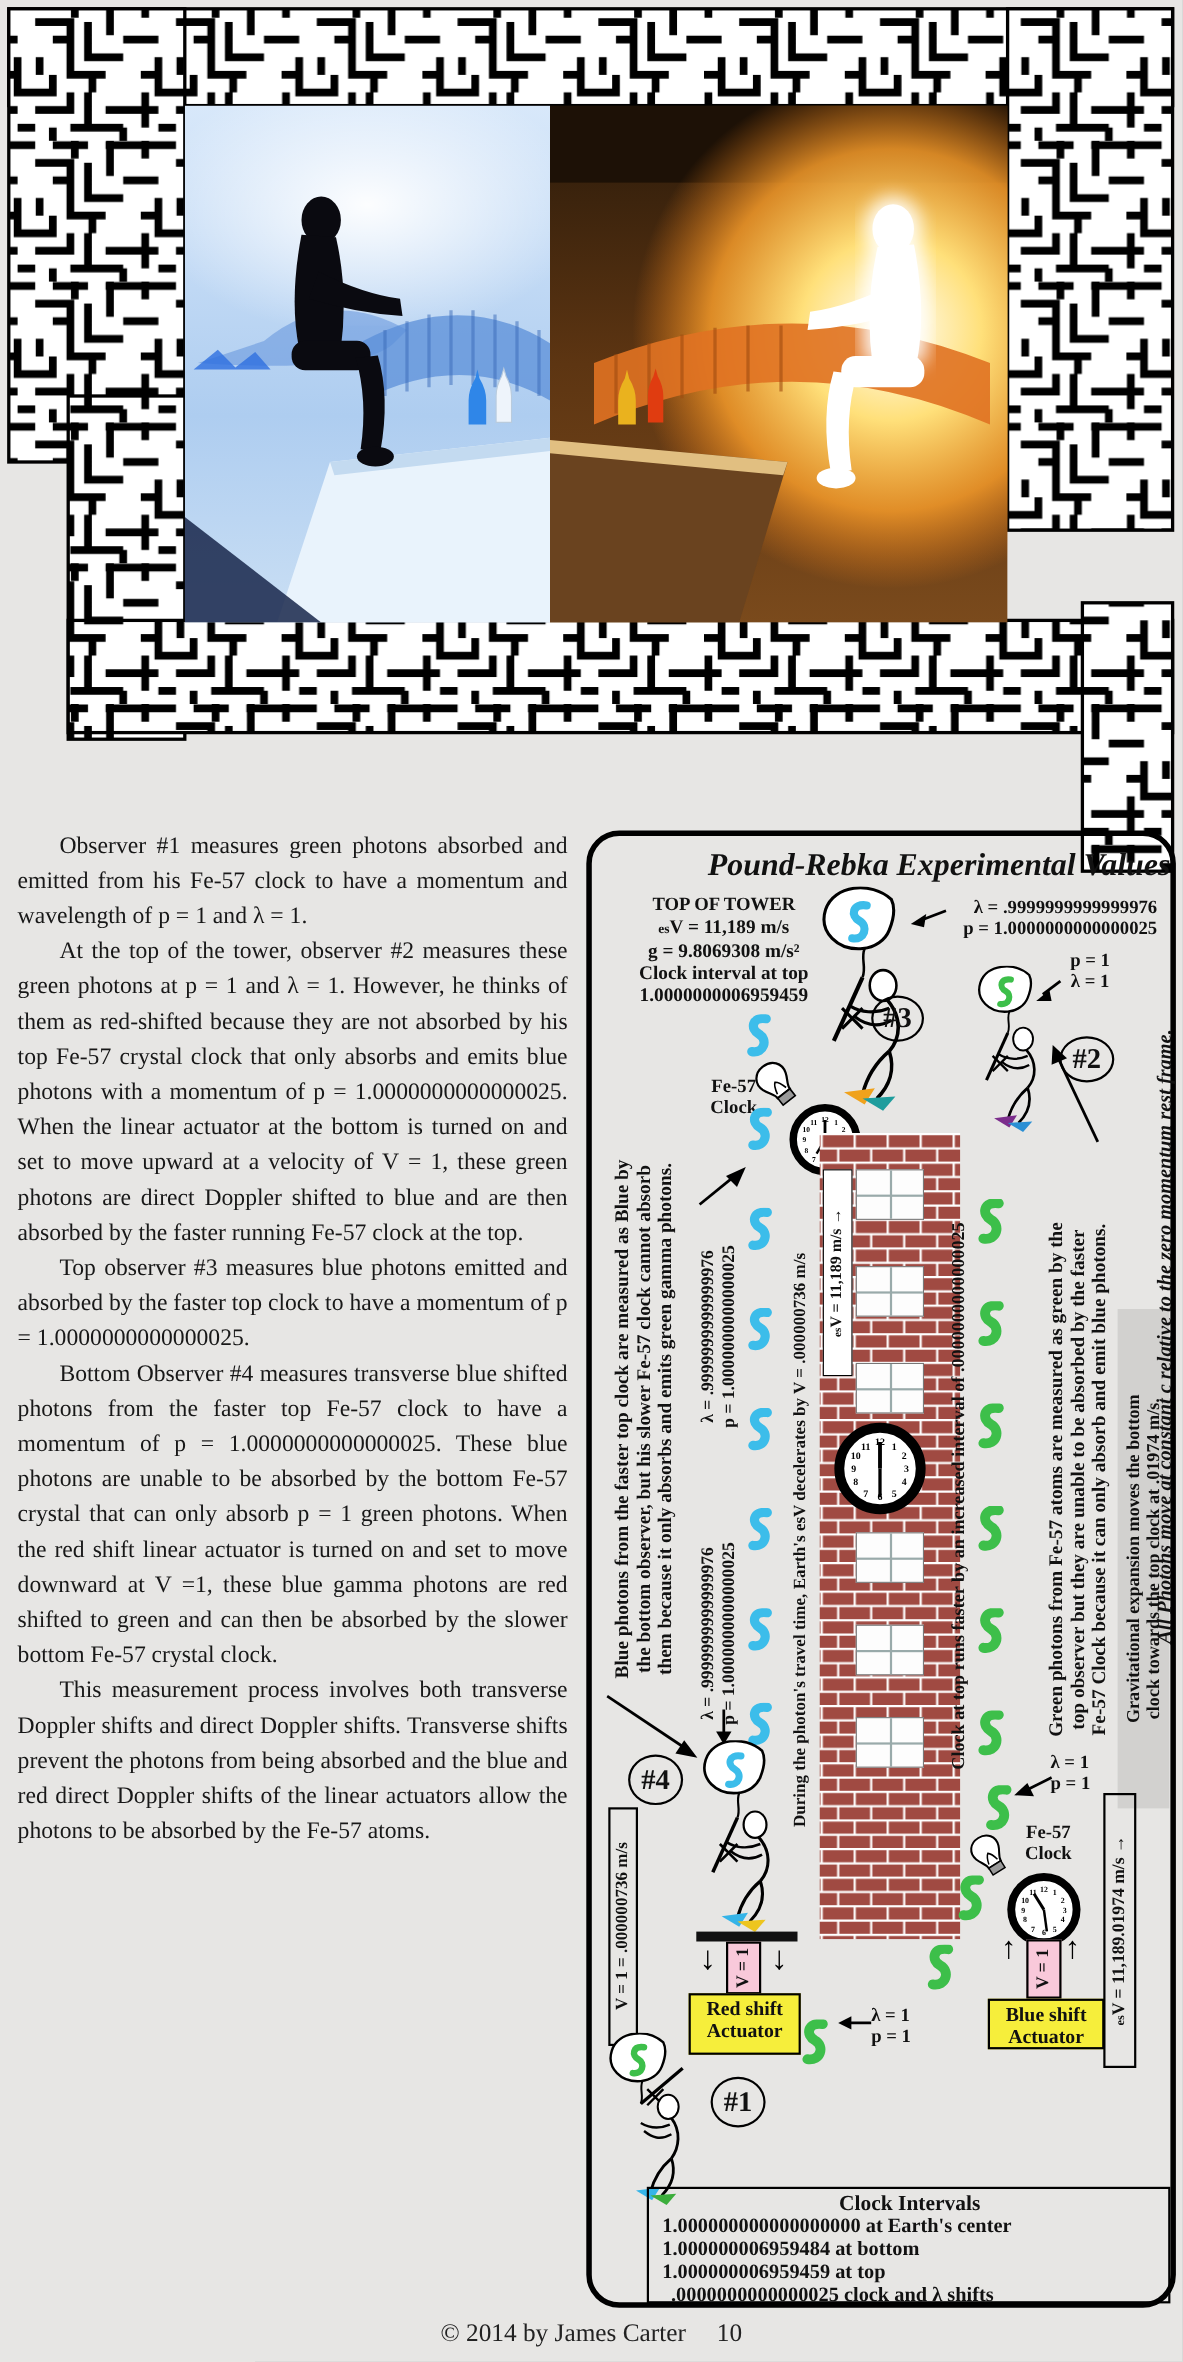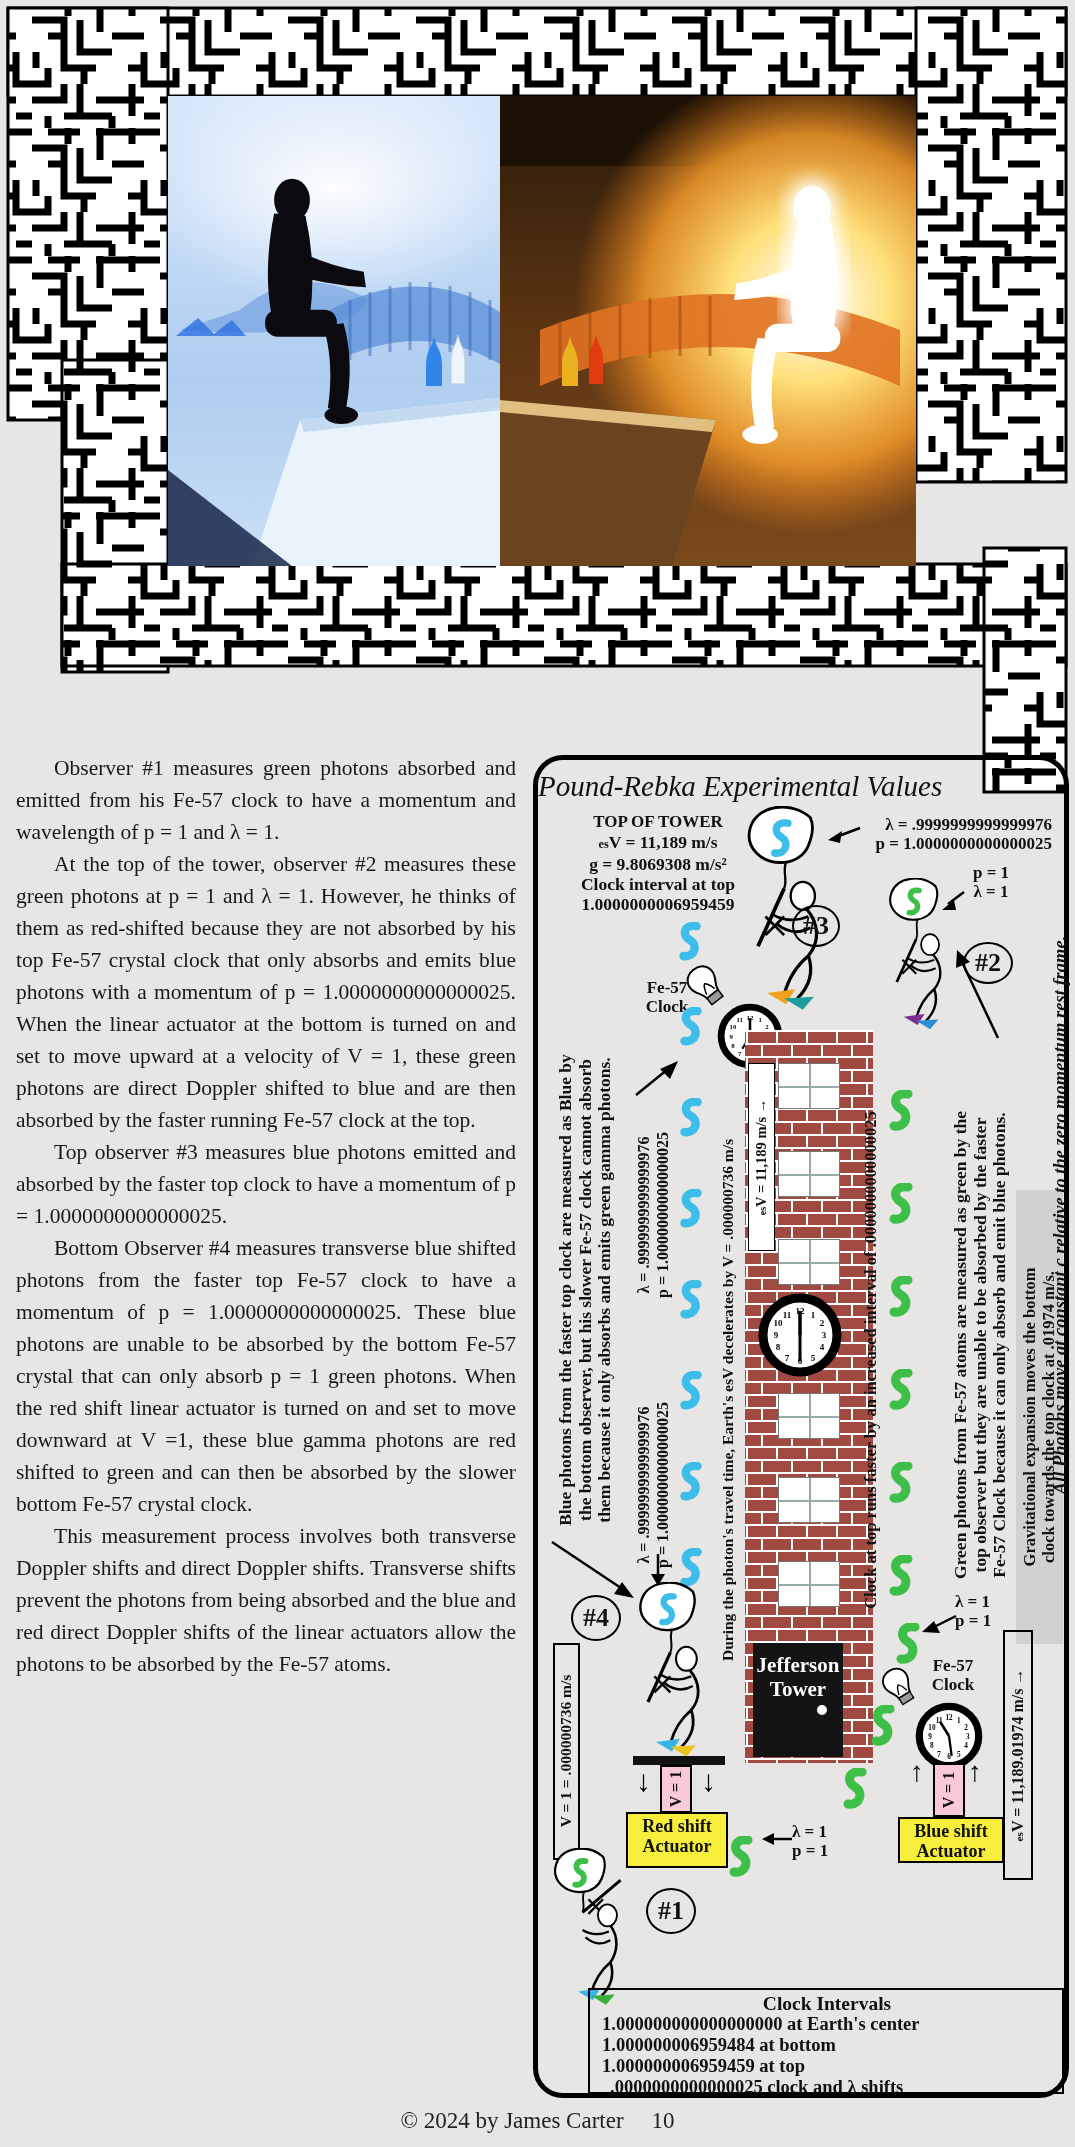--- a/index.html
+++ b/index.html
@@ -17,8 +17,8 @@
   .diagram{position:absolute;left:533px;top:755px;width:536px;height:1343px;
            border:5px solid #000;border-radius:30px;box-sizing:border-box;}
   .diagram *{box-sizing:border-box;}
-  .dg-title{position:absolute;left:0;right:0;top:10px;text-align:left;
-            font-size:29px;font-weight:normal;font-style:italic;color:#111;}
+  .dg-title{position:absolute;left:0;right:0;top:10px;text-align:right;
+            font-size:29px;font-weight:bold;font-style:italic;color:#111;}
   .block{position:absolute;font-weight:bold;color:#111;text-align:center;line-height:20px;}
   .es{font-size:70%;vertical-align:baseline;}
   .obs{position:absolute;border:2.5px solid #000;border-radius:50%;

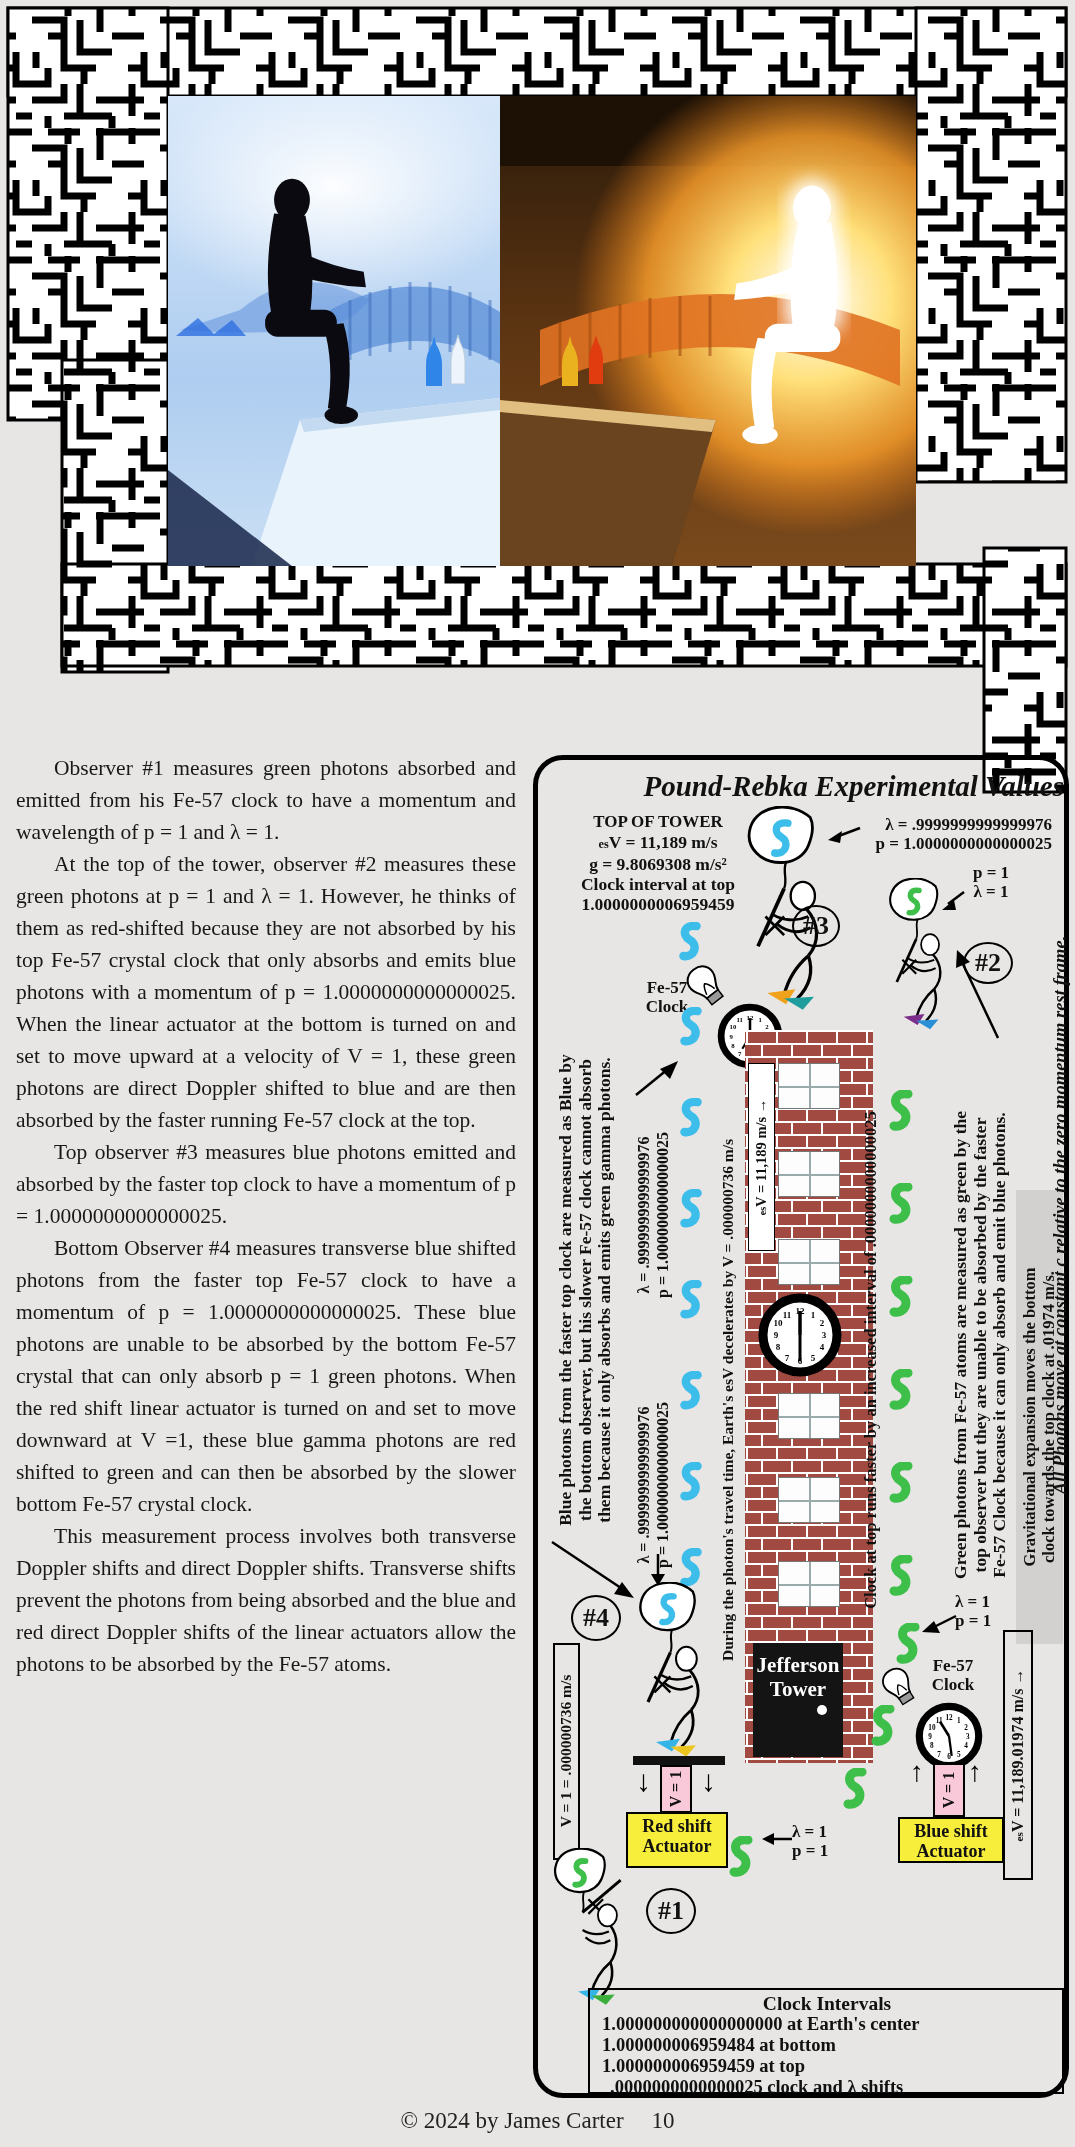--- a/index.html
+++ b/index.html
@@ -313,11 +313,6 @@
       <line x1="0" y1="0" x2="0" y2="-24" stroke="#000" stroke-width="3.5"></line>
       <line x1="0" y1="0" x2="0" y2="26" stroke="#000" stroke-width="3"></line>
     </svg>
-    <div class="door" style="left:215px;top:883px;width:90px;height:114px;">
-      <div>Jefferson</div>
-      <div>Tower</div>
-      <span class="door-dot"></span>
-    </div>
 
     <div class="vwrap" style="left:47px;top:530px;">
         <div class="vt" style="font-size:17.5px;line-height:19.5px;">

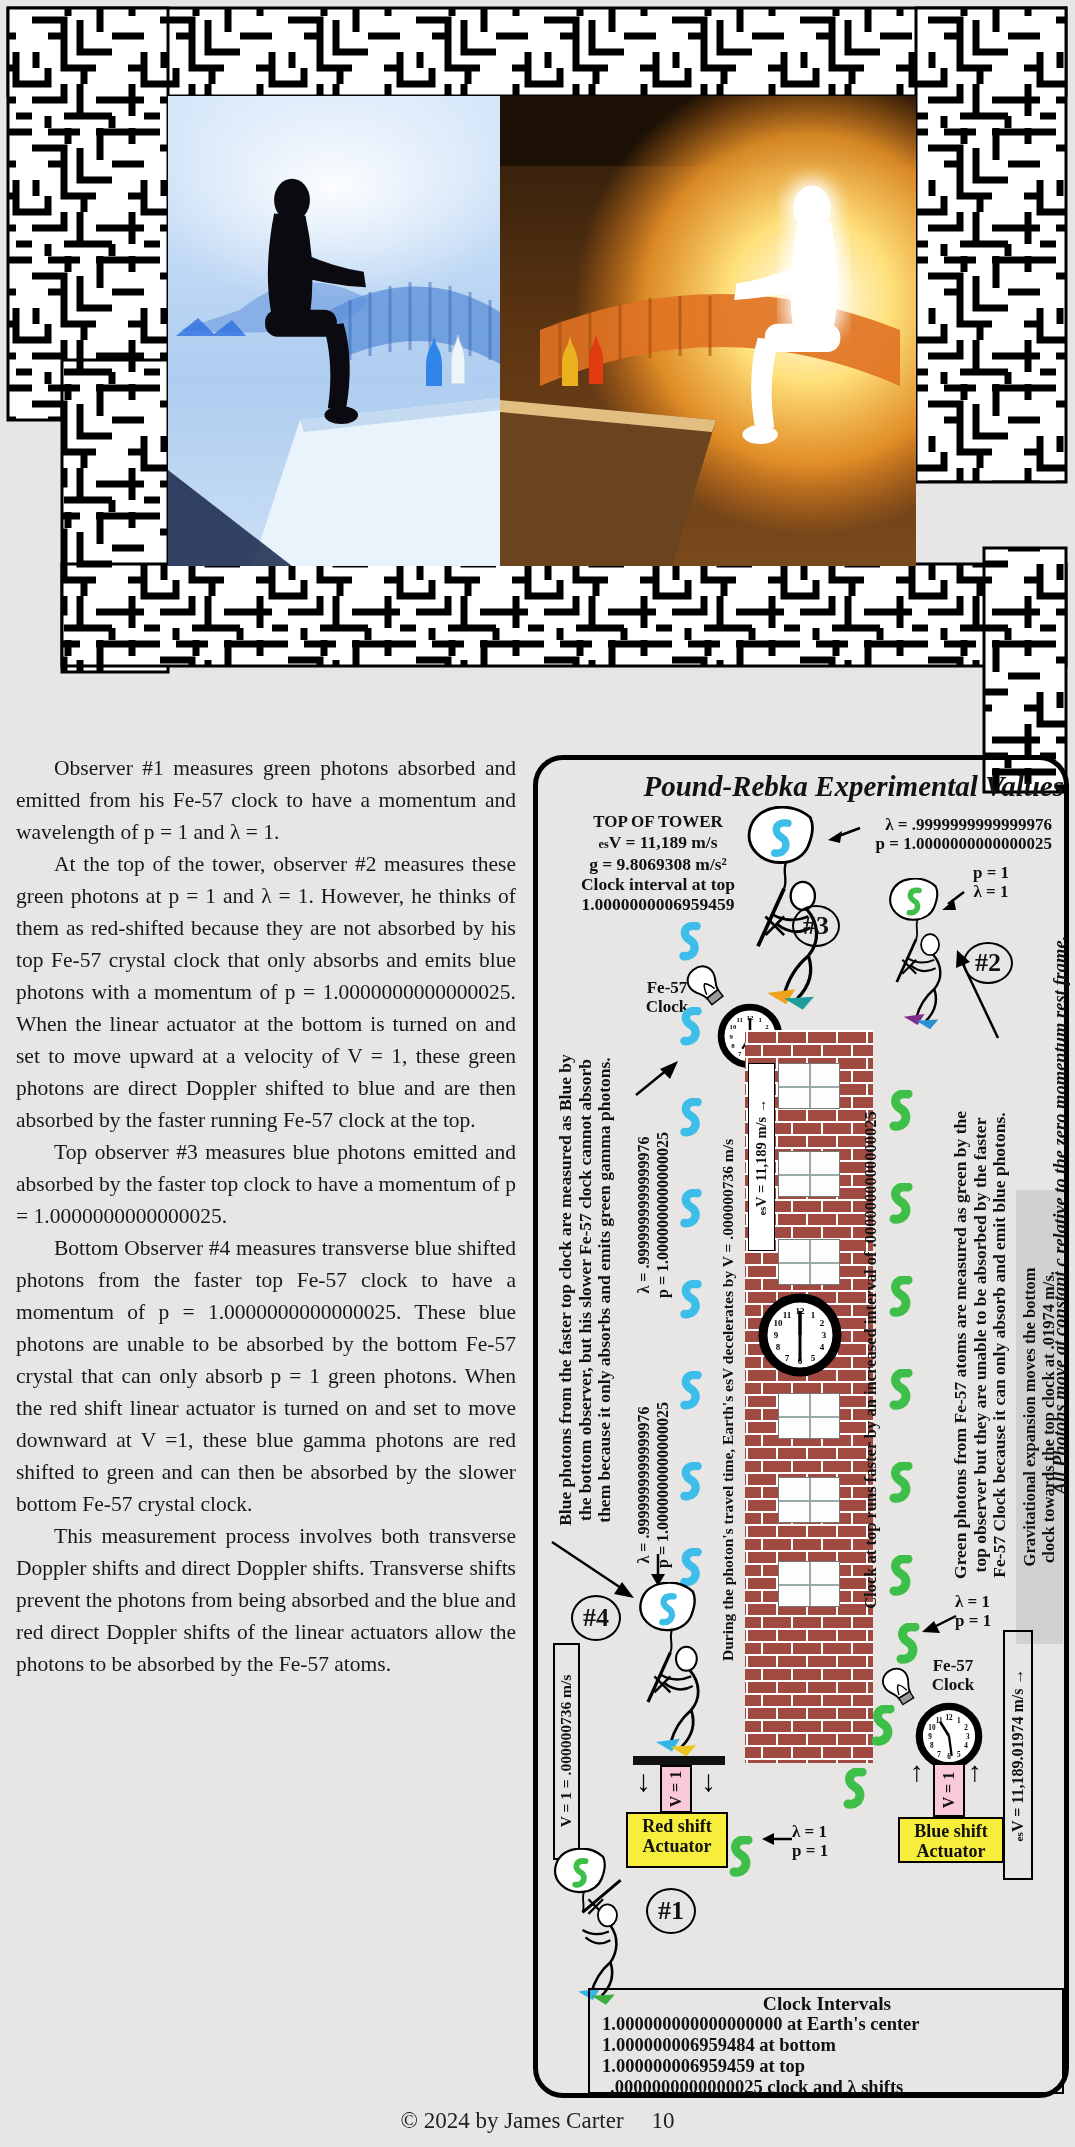--- a/index.html
+++ b/index.html
@@ -543,7 +543,7 @@
   </div>
 
   <div class="footer">
-    <span>© 2024 by James Carter</span><span class="num">10</span>
+    <span>© 2014 by James Carter</span><span class="num">10</span>
   </div>
 
 </div>

